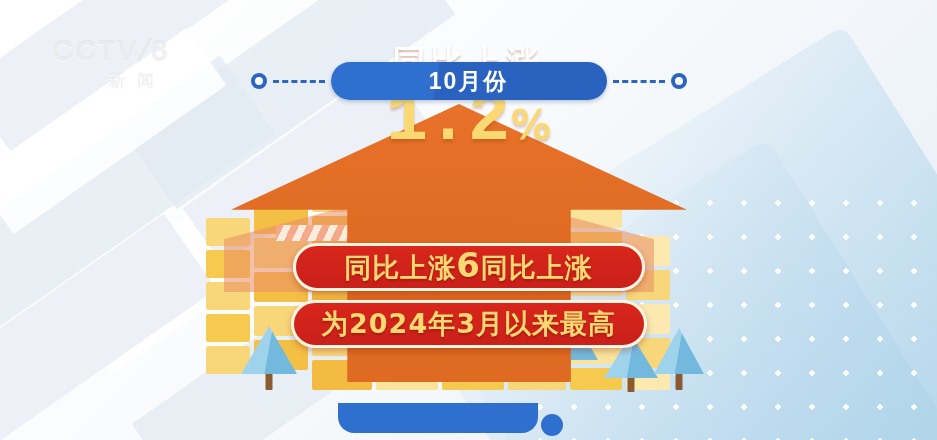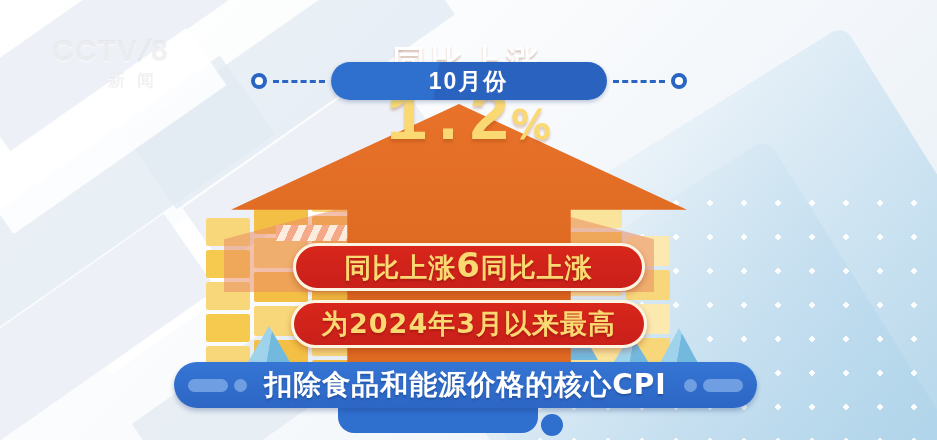--- a/index.html
+++ b/index.html
@@ -247,17 +247,6 @@
 
   <div class="tail"></div>
   <div class="tail-dot"></div>
-  <div class="banner">
-    <div class="deco">
-      <div class="bar"></div>
-      <div class="dot"></div>
-    </div>
-    <div class="label">扣除食品和能源价格的核心CPI</div>
-    <div class="deco">
-      <div class="dot"></div>
-      <div class="bar"></div>
-    </div>
-  </div>
 
 </div>
 

